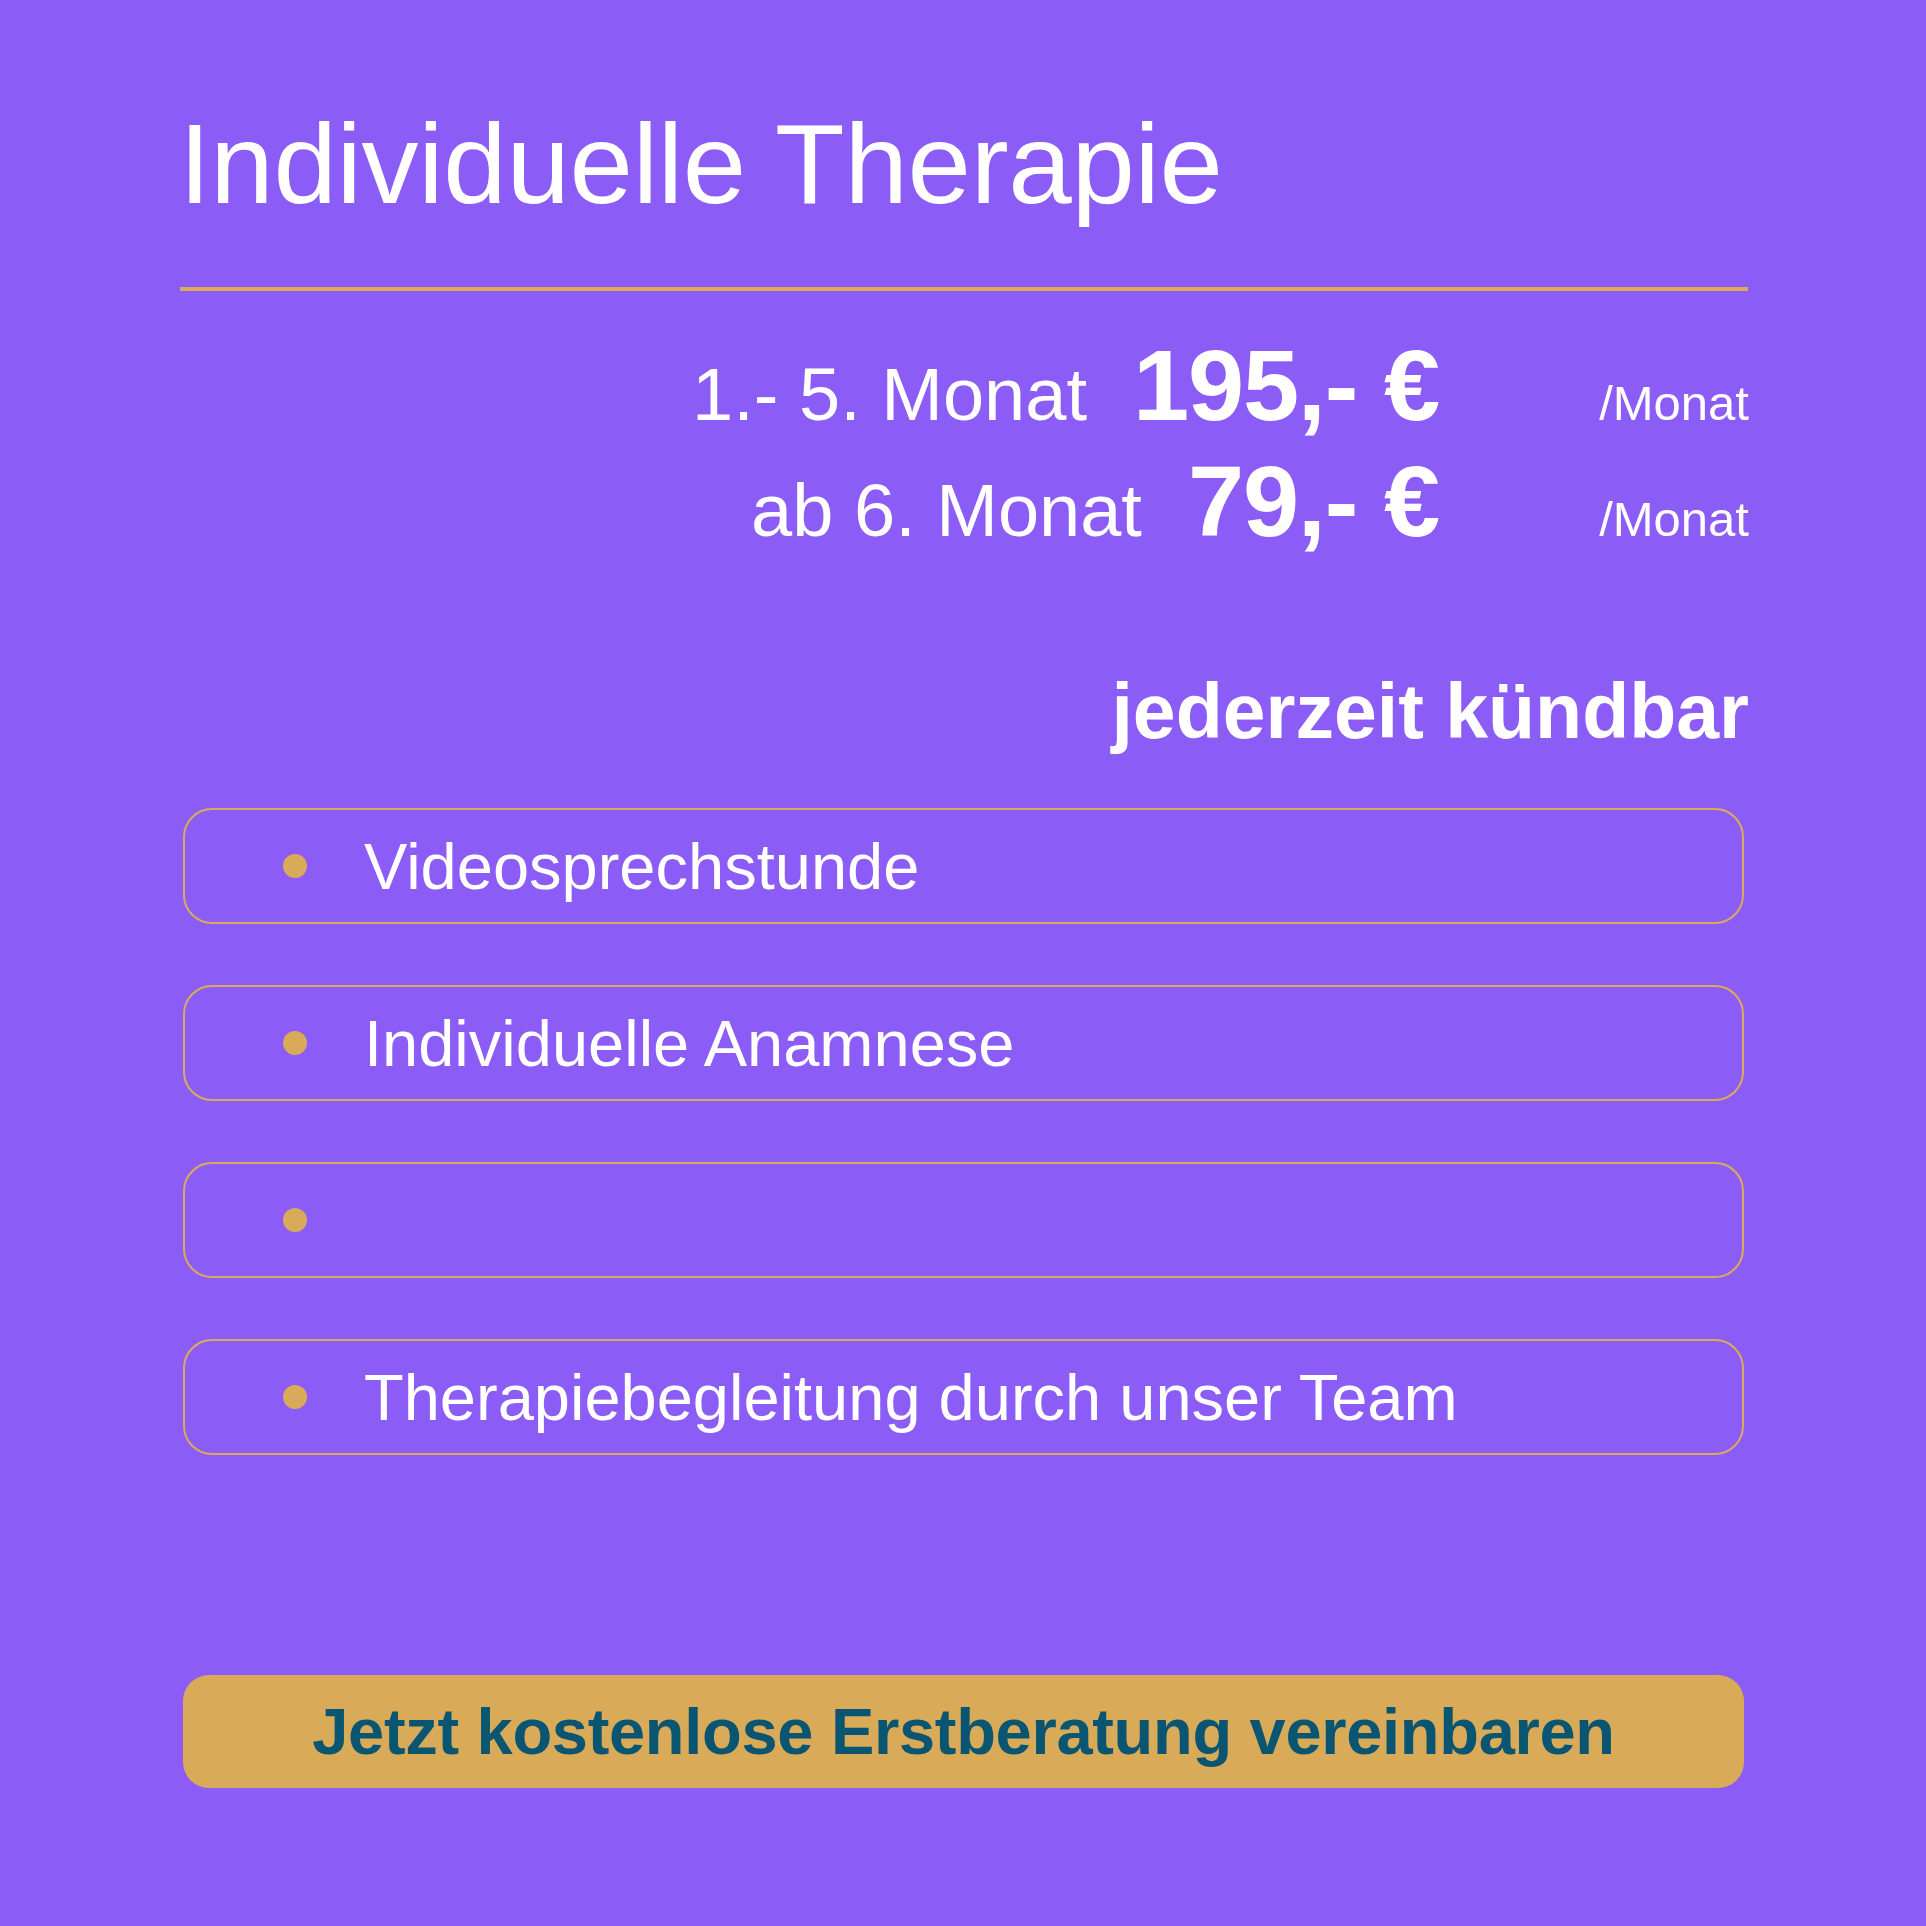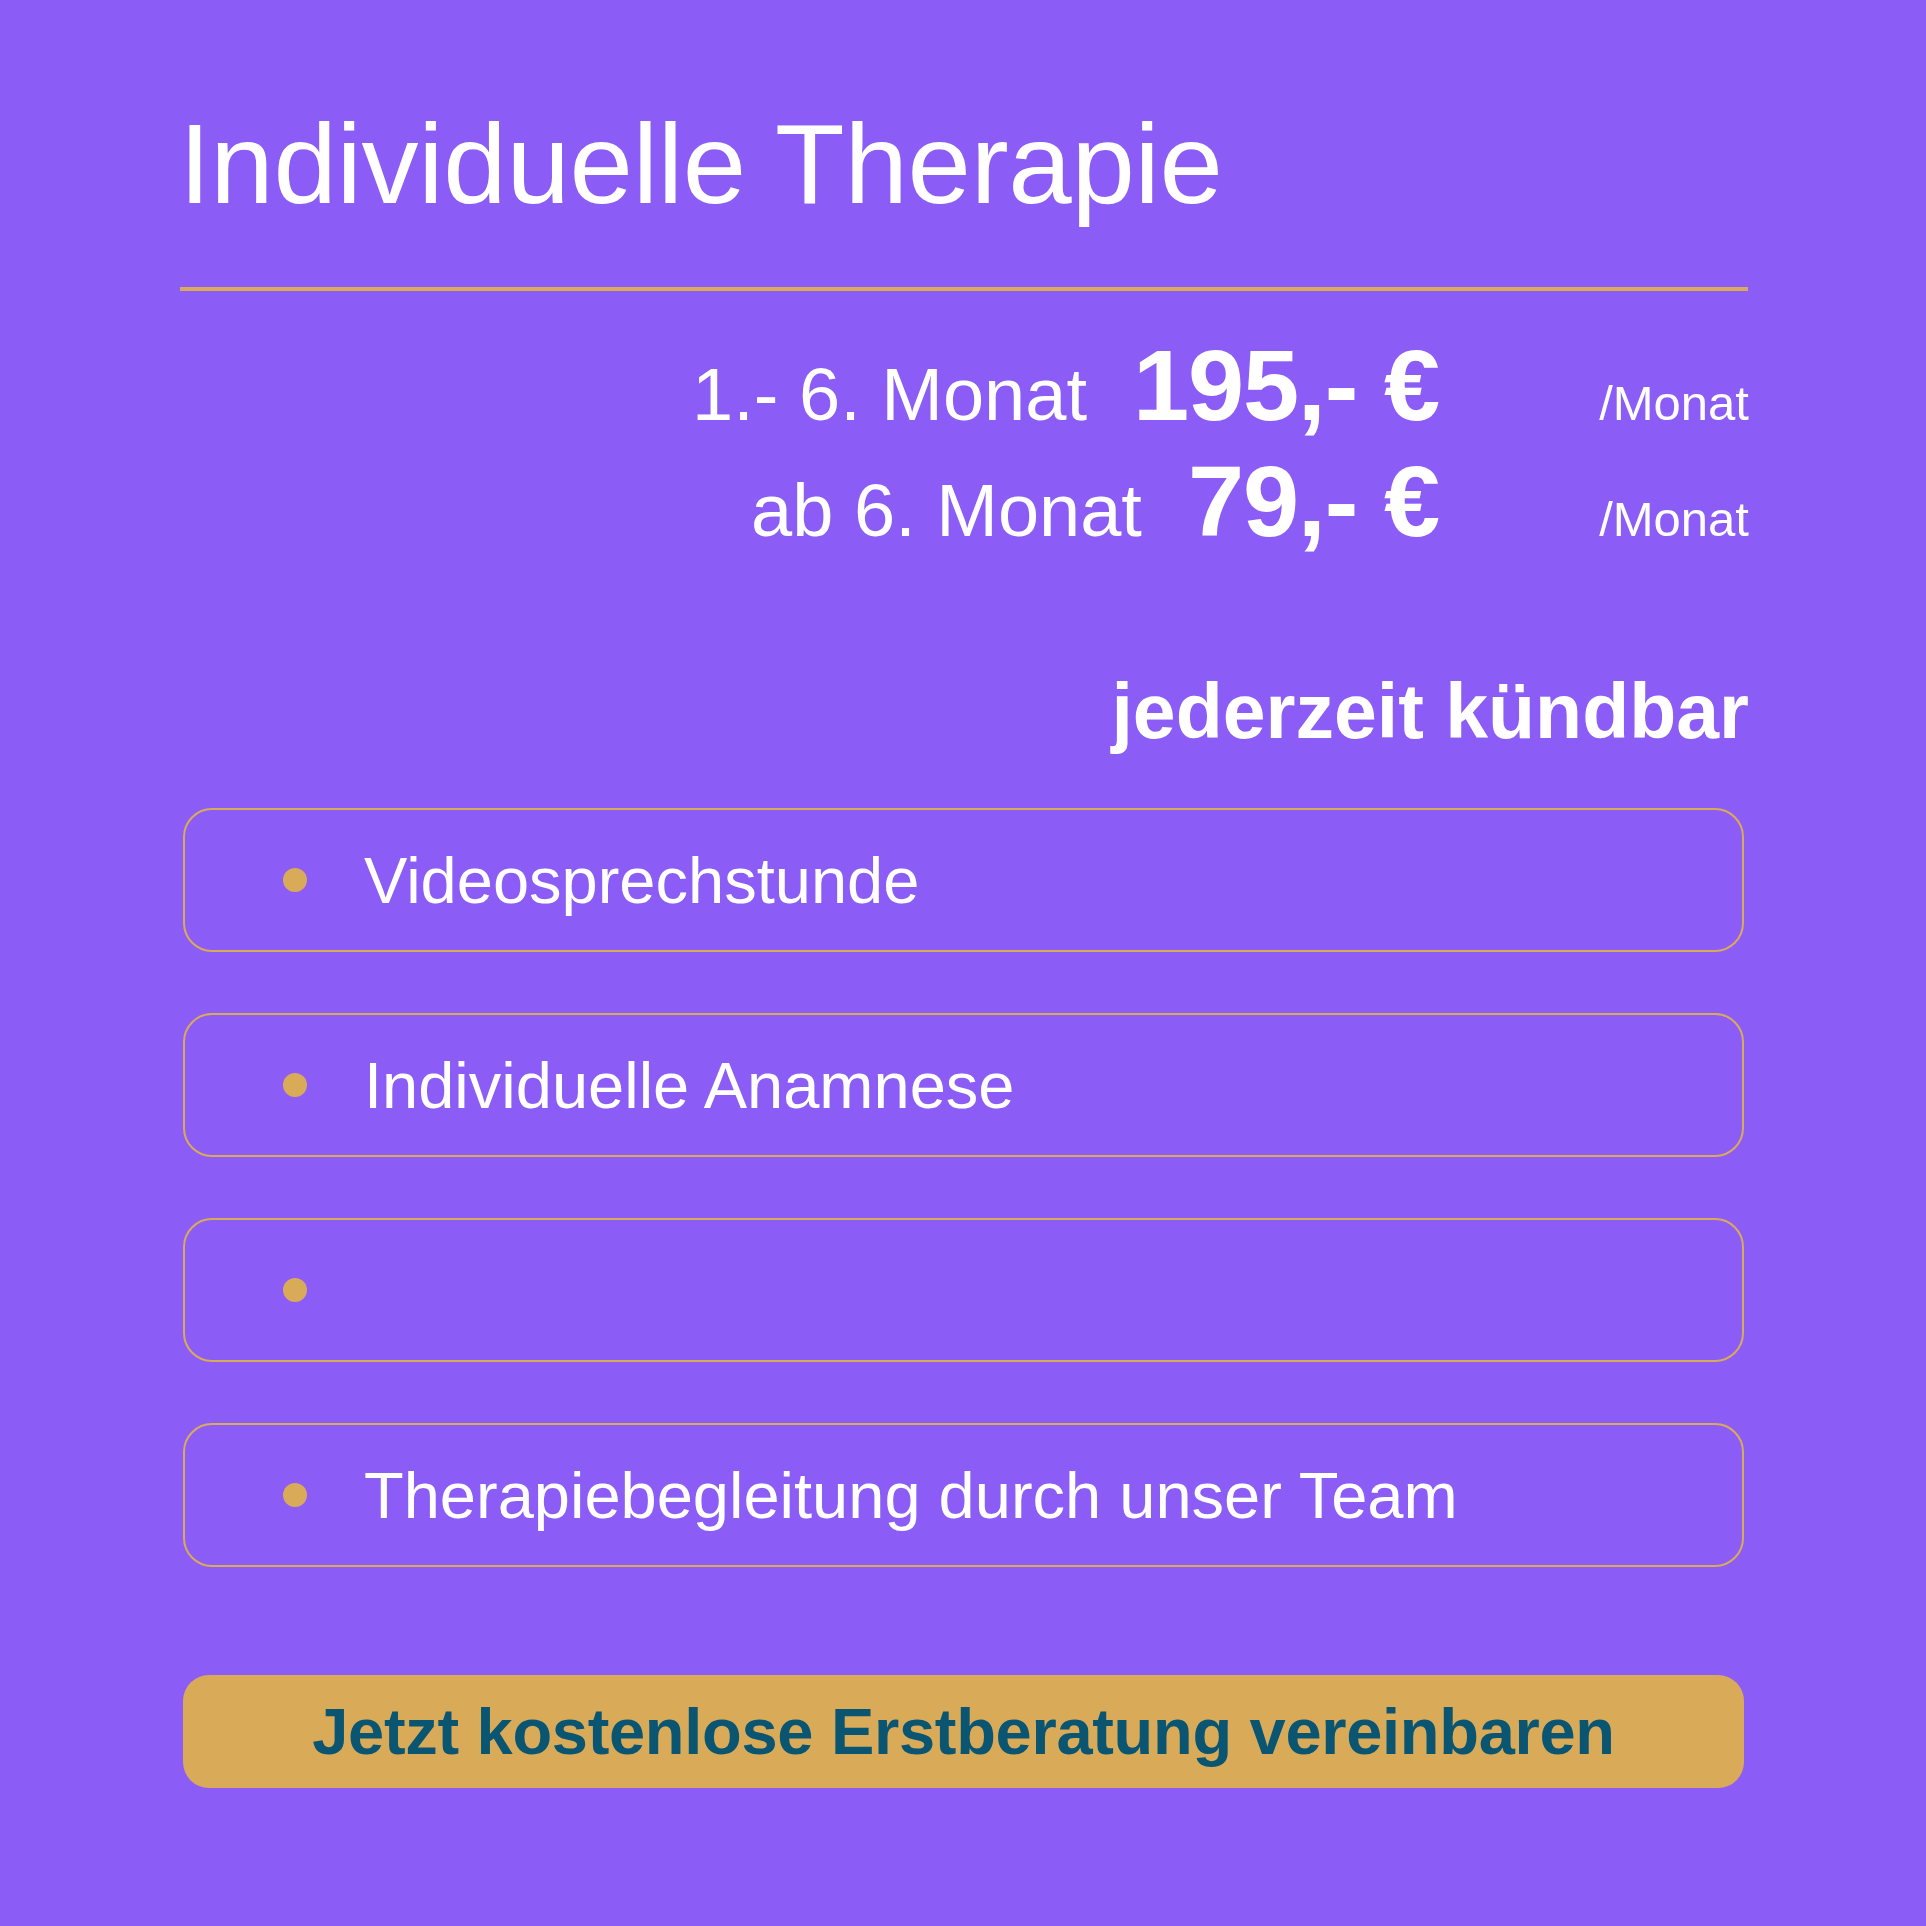--- a/index.html
+++ b/index.html
@@ -173,7 +173,7 @@
   <div class="price-block">
 
     <div class="price-row">
-      <span class="price-period">1.- 6. Monat</span>
+      <span class="price-period">1.- 5. Monat</span>
       <span class="price-amount">195,- €</span>
       <span class="price-unit">/Monat</span>
     </div>

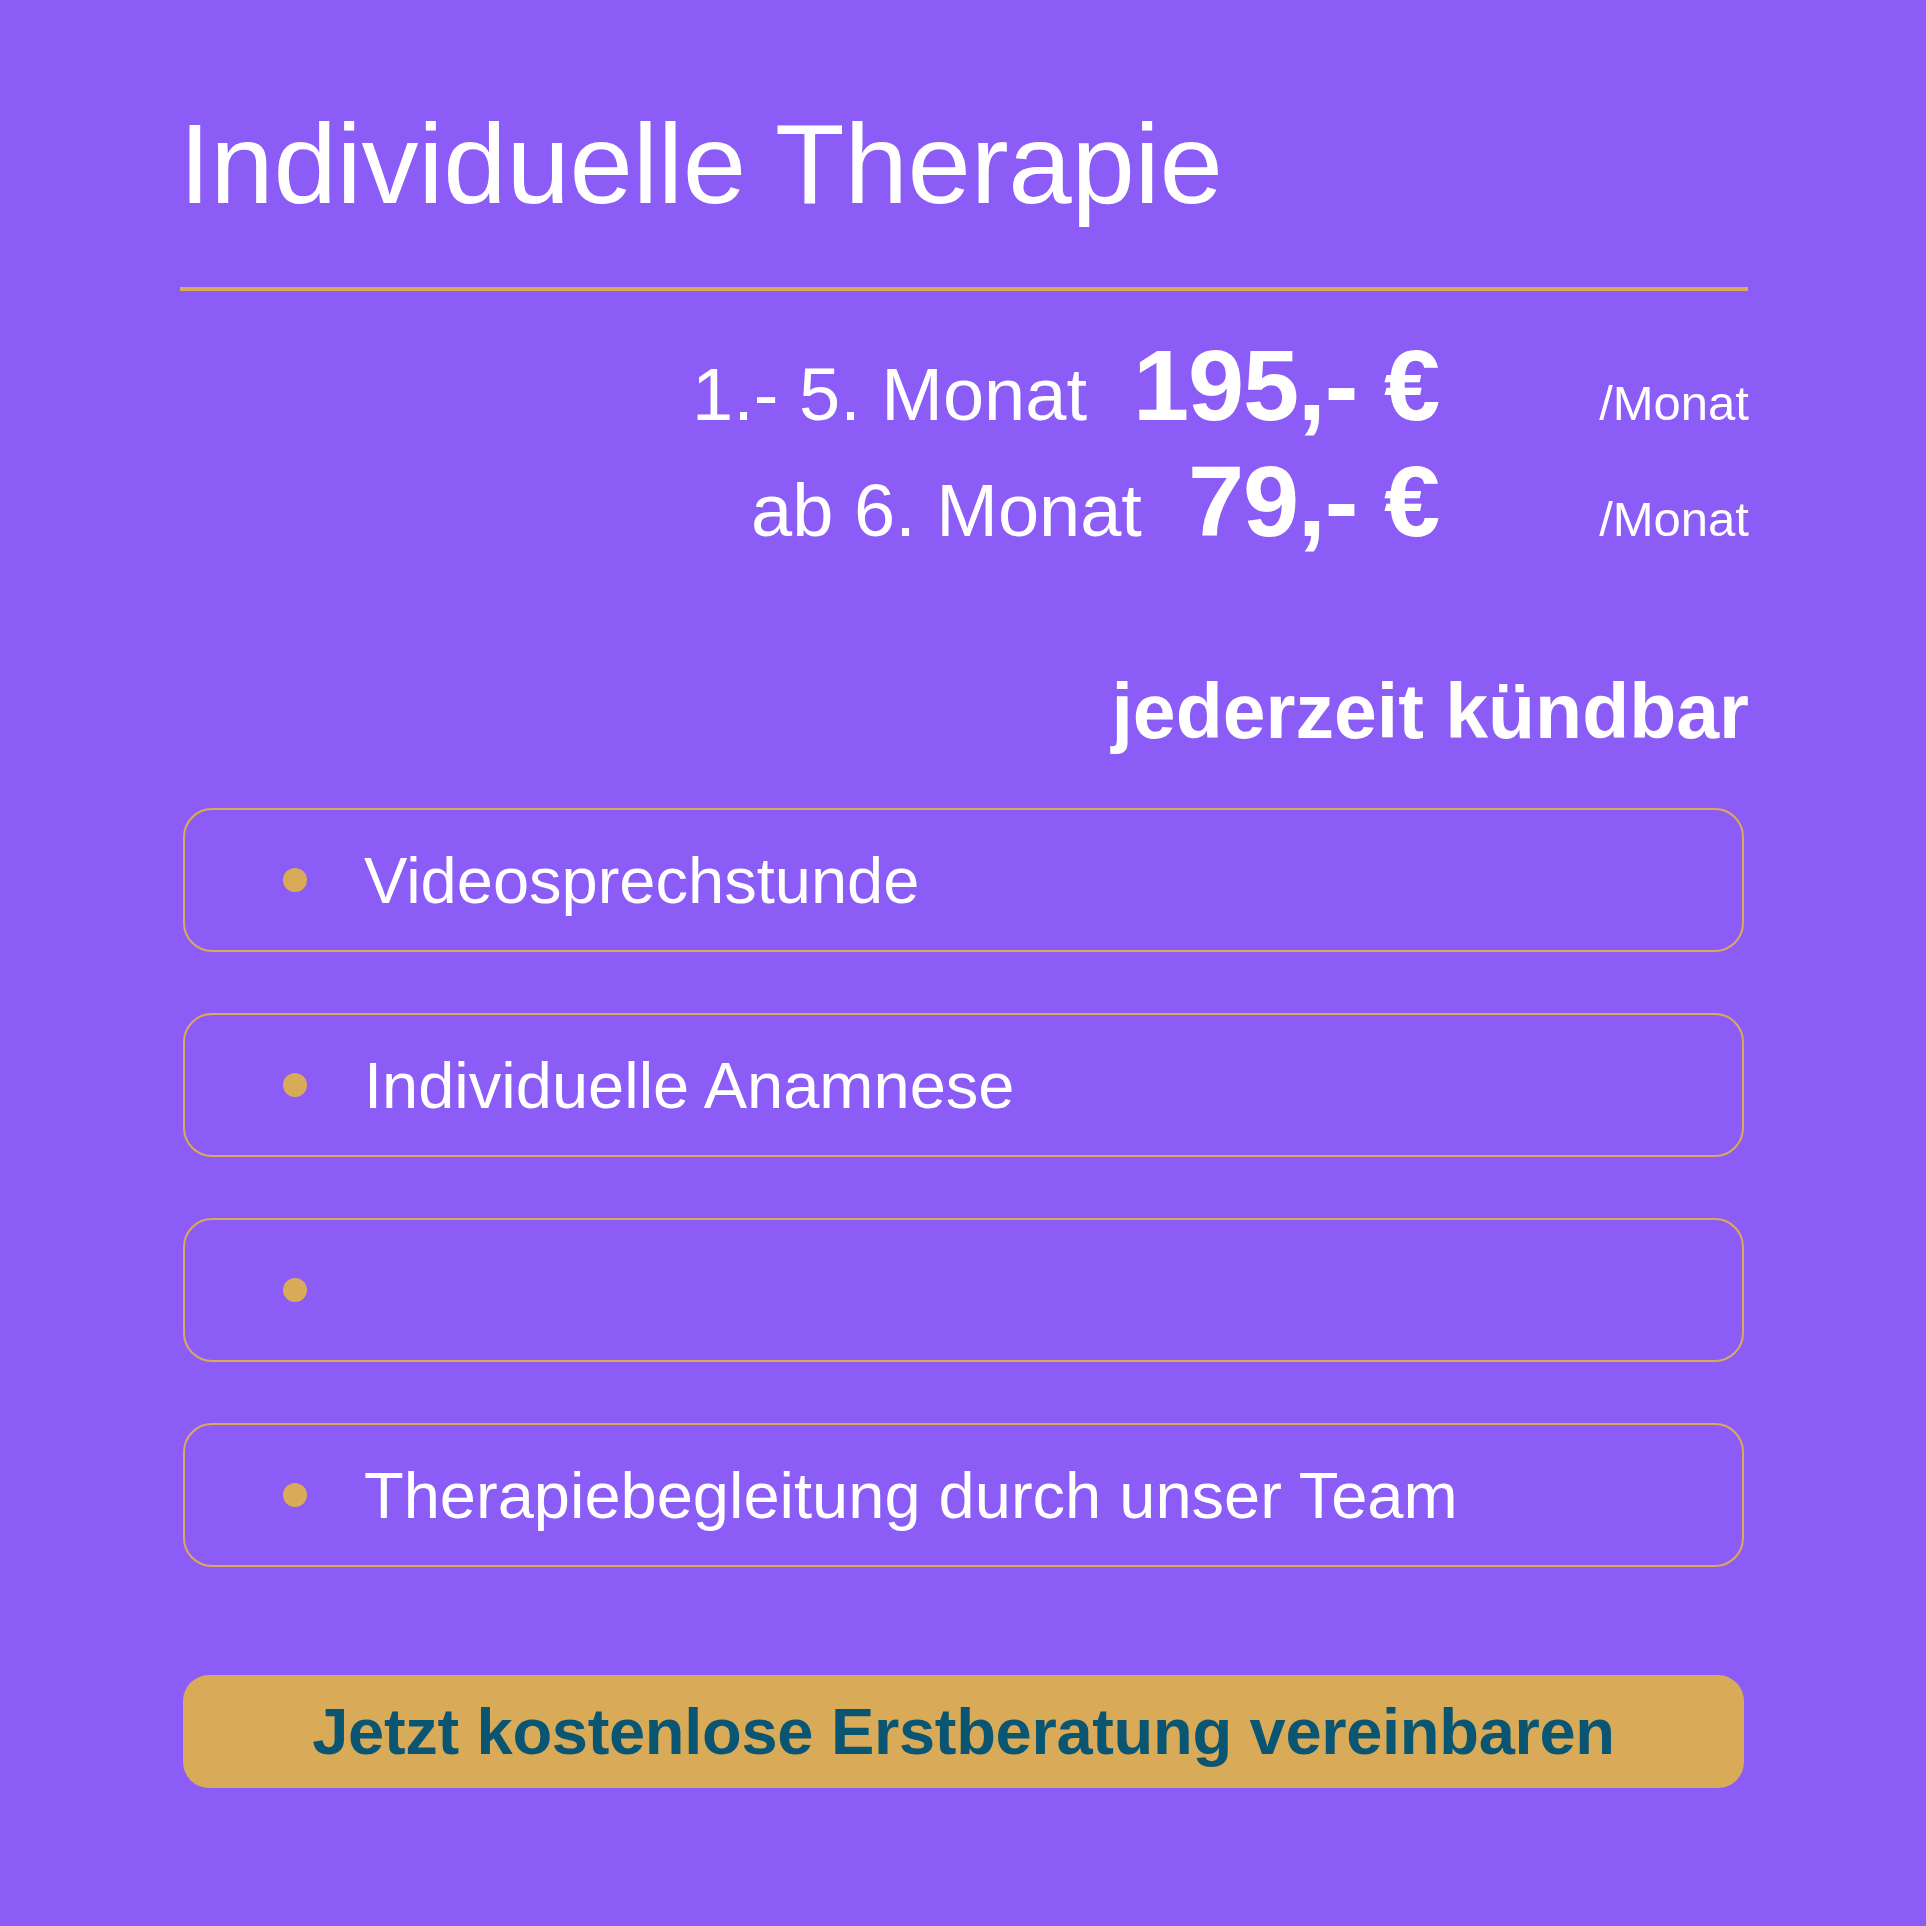--- a/index.html
+++ b/index.html
@@ -111,7 +111,7 @@
   .feature-pill {
     box-sizing: border-box;
     position: relative;
-    height: 144px;
+    height: 116px;
     margin-bottom: 61px;
     border: 2.9px solid #d9ab59;
     border-radius: 29px;

